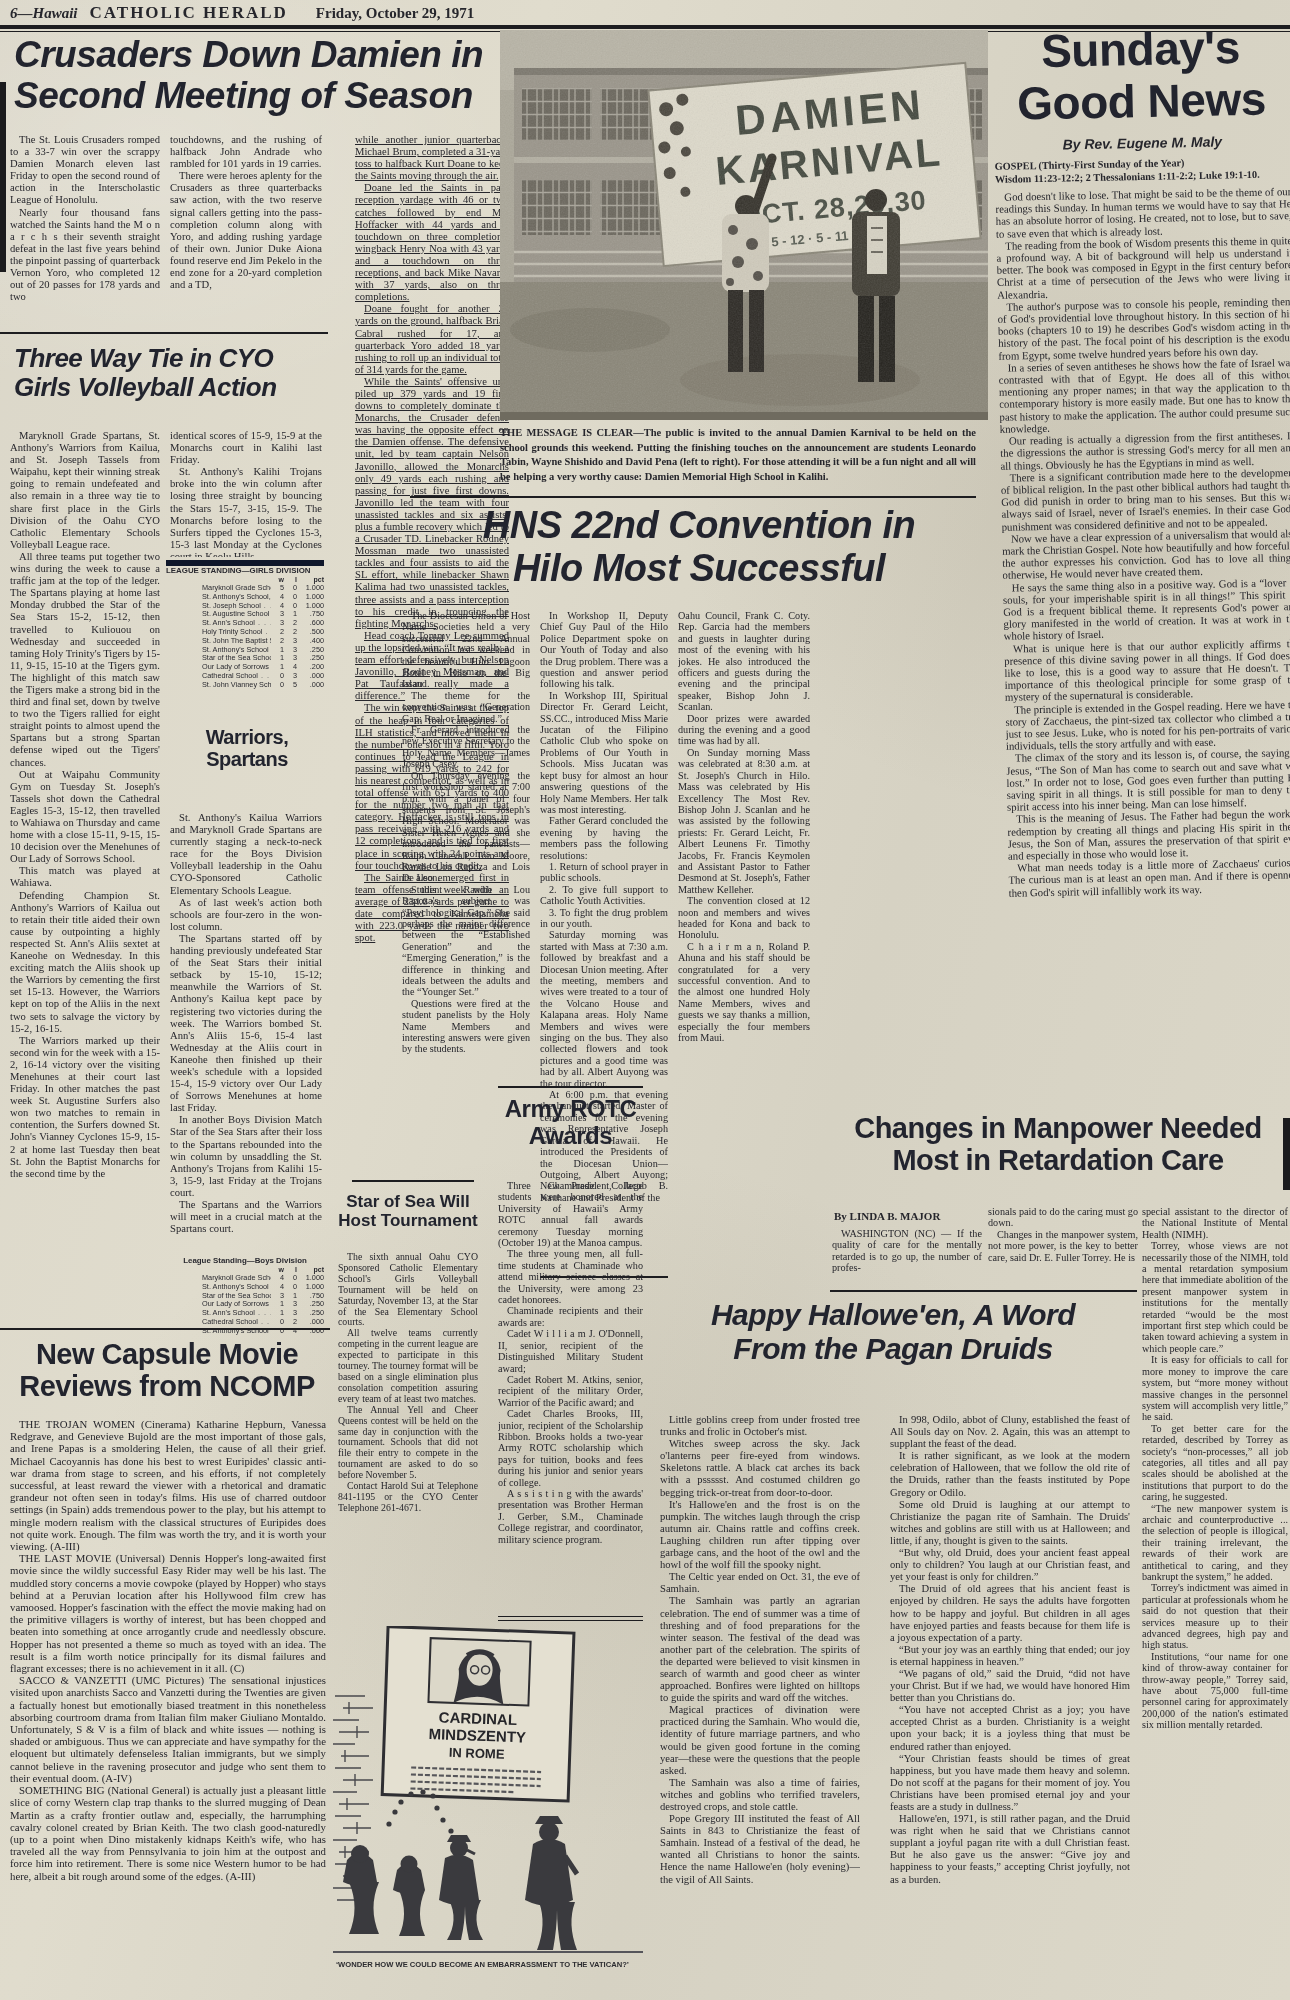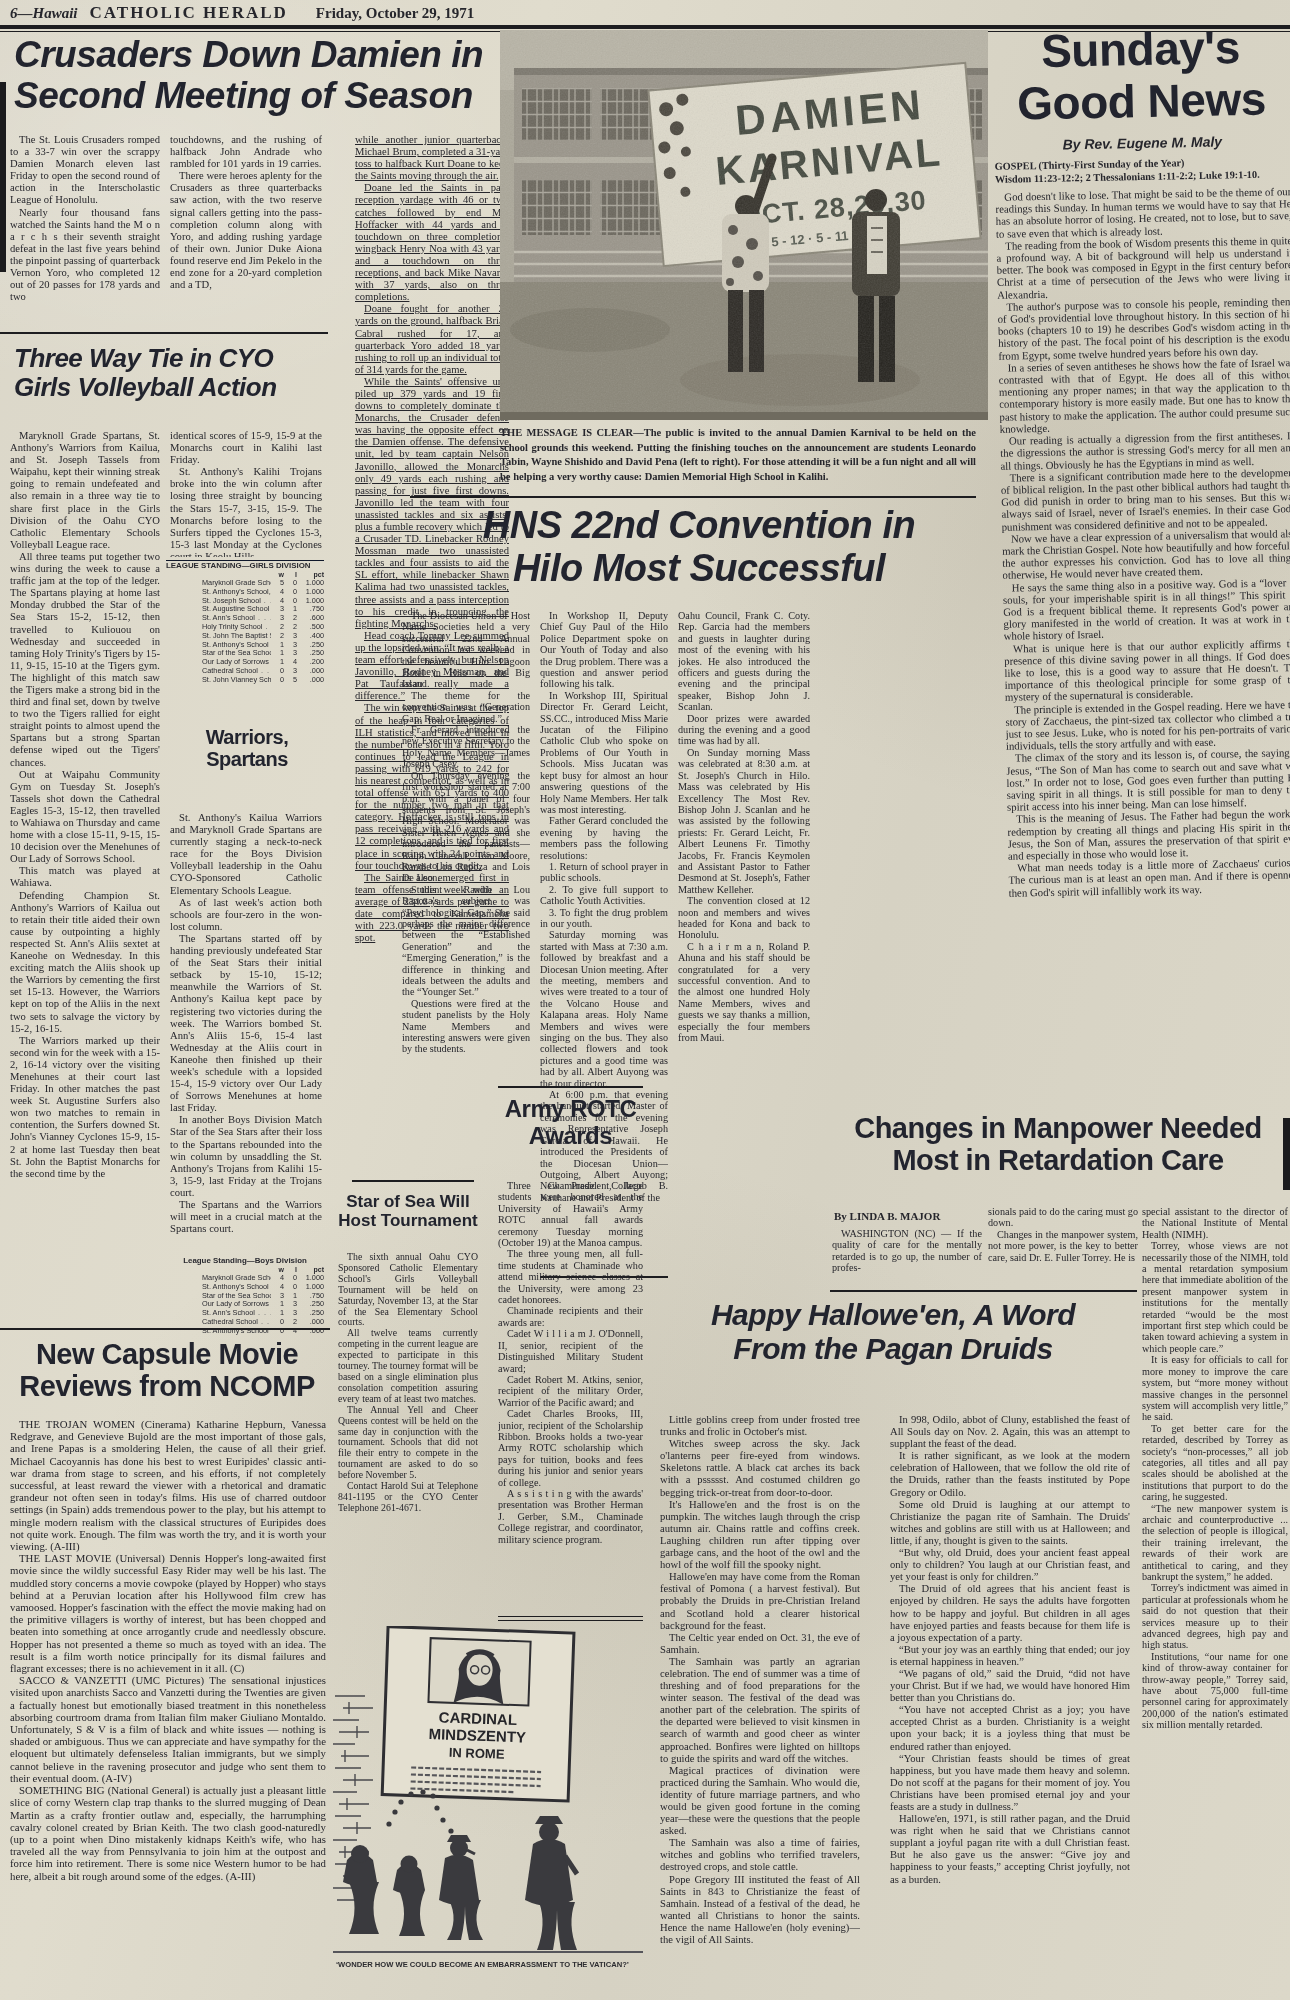--- a/index.html
+++ b/index.html
@@ -34,7 +34,7 @@
   .noindent p:first-child{text-indent:0;}
   
   .standings{font-family:"Liberation Sans", sans-serif;color:#2a2a30;overflow:hidden;}
-  .standings .ttl{font-size:7.9px;font-weight:bold;line-height:10px;border-top:1px solid #0f172a;}
+  .standings .ttl{font-size:7.9px;font-weight:bold;line-height:10px;border-top:6px solid #0f172a;}
   .thead{display:flex;justify-content:flex-end;font-size:7px;font-weight:bold;line-height:8px;}
   .thead span.hw{width:13px;text-align:right;}
   .thead span.hp{width:27px;text-align:right;}

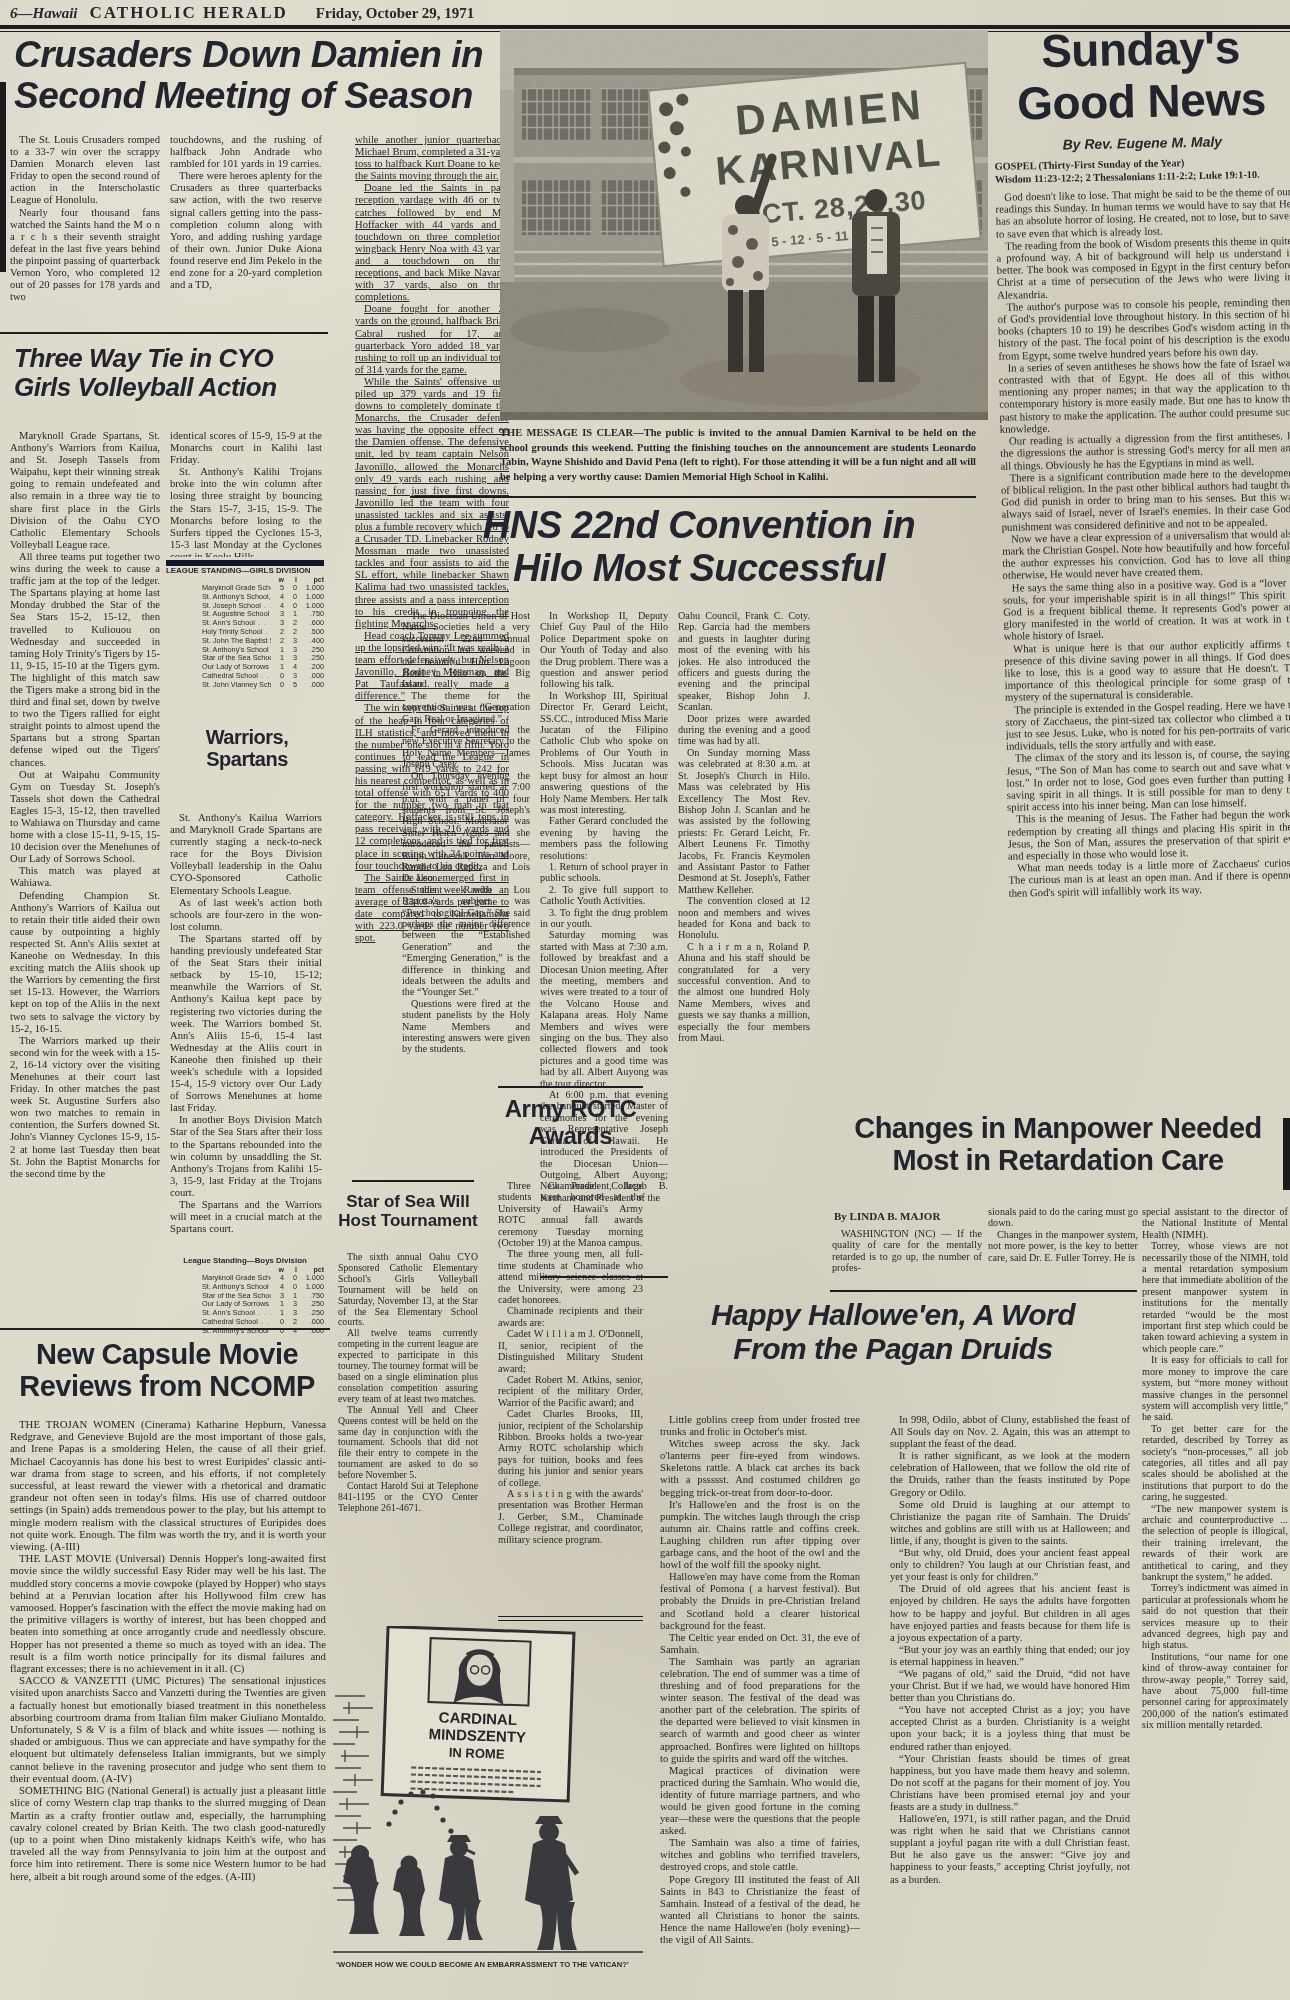--- a/index.html
+++ b/index.html
@@ -495,7 +495,6 @@
       <p>Little goblins creep from under frosted tree trunks and frolic in October's mist.</p>
       <p>Witches sweep across the sky. Jack o'lanterns peer fire-eyed from windows. Skeletons rattle. A black cat arches its back with a pssssst. And costumed children go begging trick-or-treat from door-to-door.</p>
       <p>It's Hallowe'en and the frost is on the pumpkin. The witches laugh through the crisp autumn air. Chains rattle and coffins creek. Laughing children run after tipping over garbage cans, and the hoot of the owl and the howl of the wolf fill the spooky night.</p>
-      <p>Hallowe'en may have come from the Roman festival of Pomona ( a harvest festival). But probably the Druids in pre-Christian Ireland and Scotland hold a clearer historical background for the feast.</p>
       <p>The Celtic year ended on Oct. 31, the eve of Samhain.</p>
       <p>The Samhain was partly an agrarian celebration. The end of summer was a time of threshing and of food preparations for the winter season. The festival of the dead was another part of the celebration. The spirits of the departed were believed to visit kinsmen in search of warmth and good cheer as winter approached. Bonfires were lighted on hilltops to guide the spirits and ward off the witches.</p>
       <p>Magical practices of divination were practiced during the Samhain. Who would die, identity of future marriage partners, and who would be given good fortune in the coming year—these were the questions that the people asked.</p>

